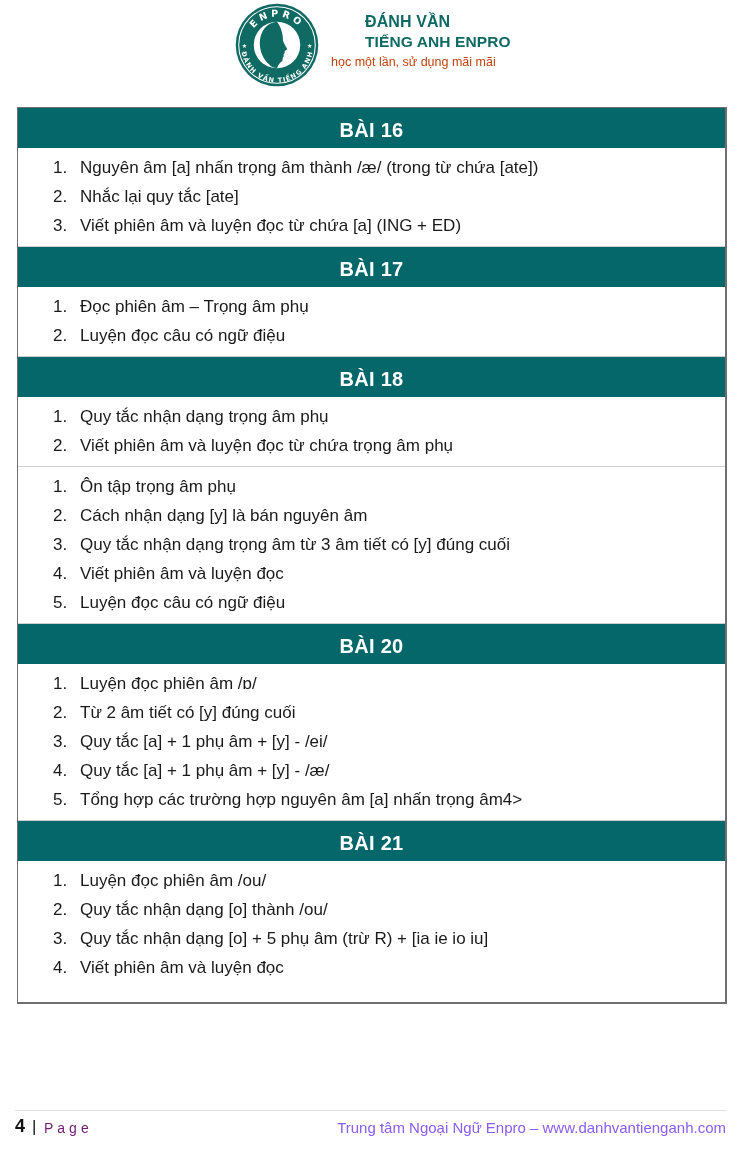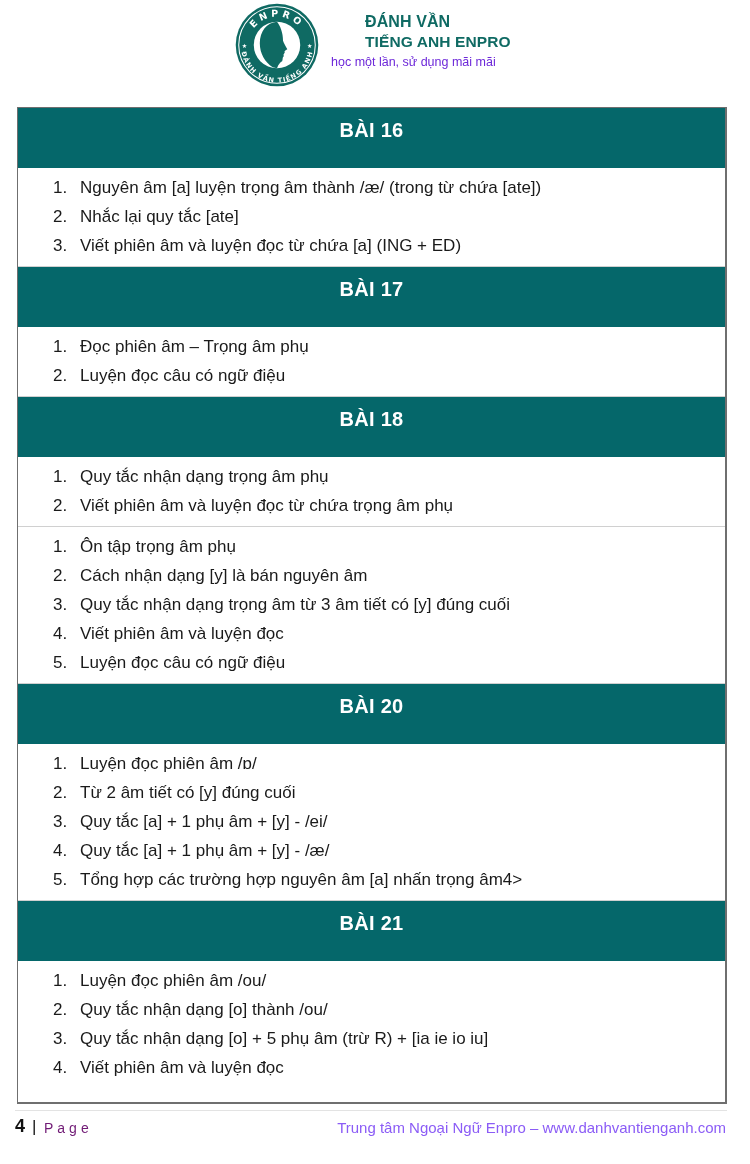--- a/index.html
+++ b/index.html
@@ -12,7 +12,7 @@
     .brand-line1, .brand-line2 { font-weight: bold; color: #0f6a63; font-size: 15.5px;
            letter-spacing: 0.1px; line-height: 20px; white-space: nowrap; margin-left: 34px; }
     .brand-line1 { font-size: 16px; }
-    .brand-tag { color: #6d28d9; font-size: 12.5px; line-height: 20px; white-space: nowrap; }
+    .brand-tag { color: #c2410c; font-size: 12.5px; line-height: 20px; white-space: nowrap; }
 
     .doc-table { position: absolute; left: 17px; top: 107px; width: 707px;
            border: 1px solid #6f6f6f; border-bottom: 2px solid #6f6f6f; border-right: 2px solid #6f6f6f; }

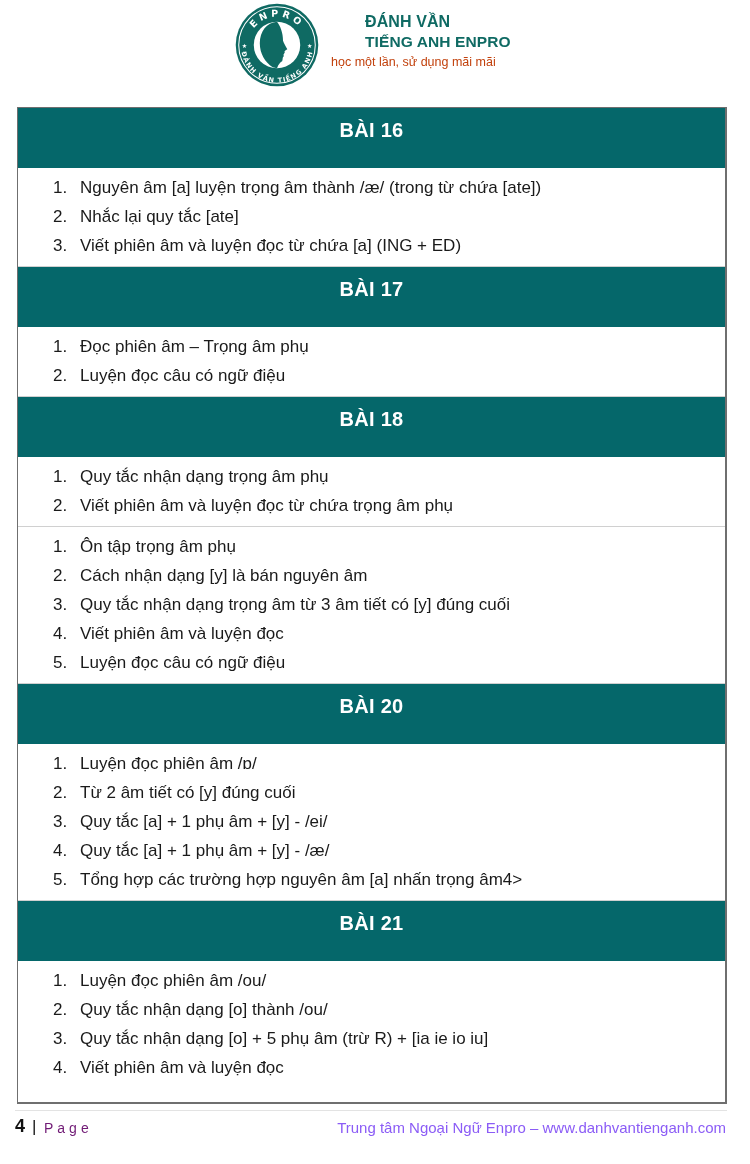--- a/index.html
+++ b/index.html
@@ -17,7 +17,7 @@
     .doc-table { position: absolute; left: 17px; top: 107px; width: 707px;
            border: 1px solid #6f6f6f; border-bottom: 2px solid #6f6f6f; border-right: 2px solid #6f6f6f; }
     .lesson-head { background: #05676a; color: #ffffff; font-weight: bold; text-align: center;
-           font-size: 20px; height: 60px; line-height: 44px; letter-spacing: 0.3px; }
+           font-size: 20px; height: 40px; line-height: 44px; letter-spacing: 0.3px; }
     .lesson-body { padding: 5px 0 6px 0; border-bottom: 1px solid #d0d0d0; }
     .lesson-body.last { border-bottom: none; padding-bottom: 20px; }
     .item { display: flex; font-size: 17px; line-height: 29px; white-space: nowrap; }

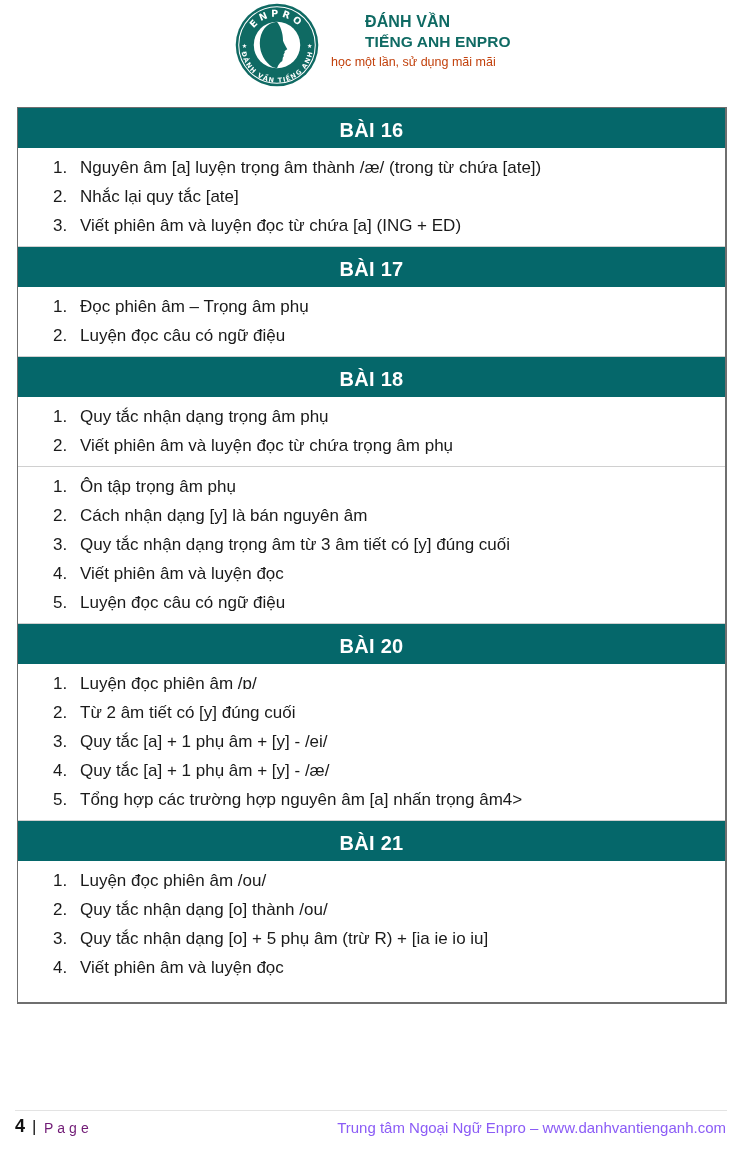--- a/index.html
+++ b/index.html
@@ -65,7 +65,7 @@
     <div class="lesson-body">
       <div class="item">
         <span class="item-num">1.</span>
-        <span class="item-text">Nguyên âm [a] luyện trọng âm thành /æ/ (trong từ chứa [ate])</span>
+        <span class="item-text">Nguyên âm [a] nhấn trọng âm thành /æ/ (trong từ chứa [ate])</span>
       </div>
       <div class="item">
         <span class="item-num">2.</span>

